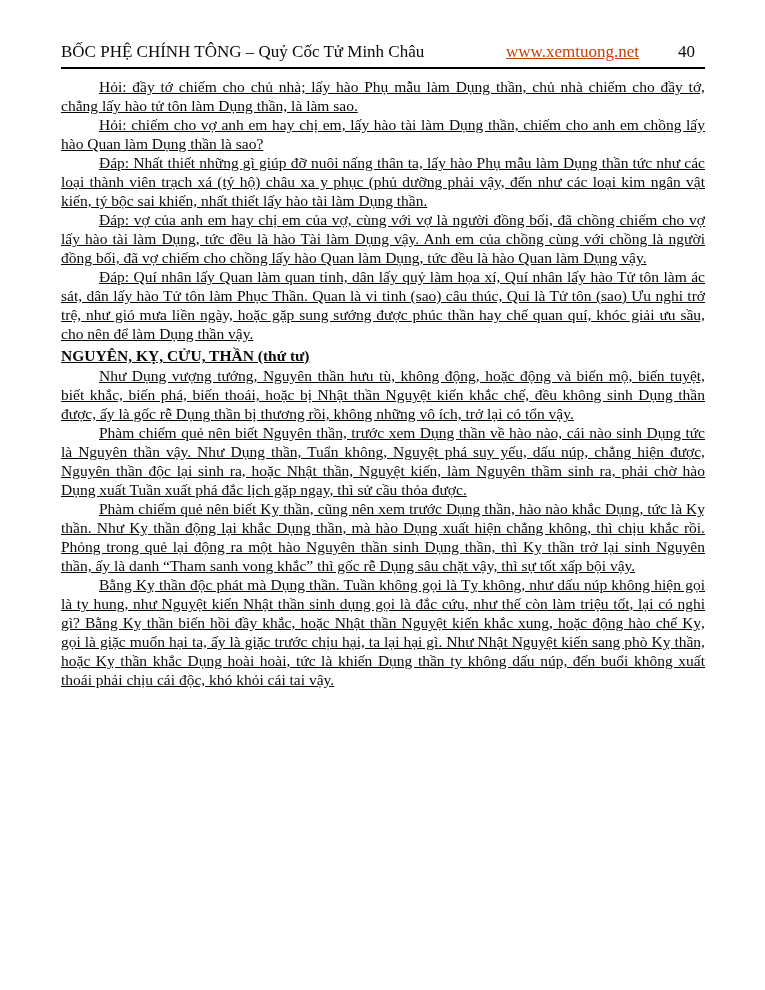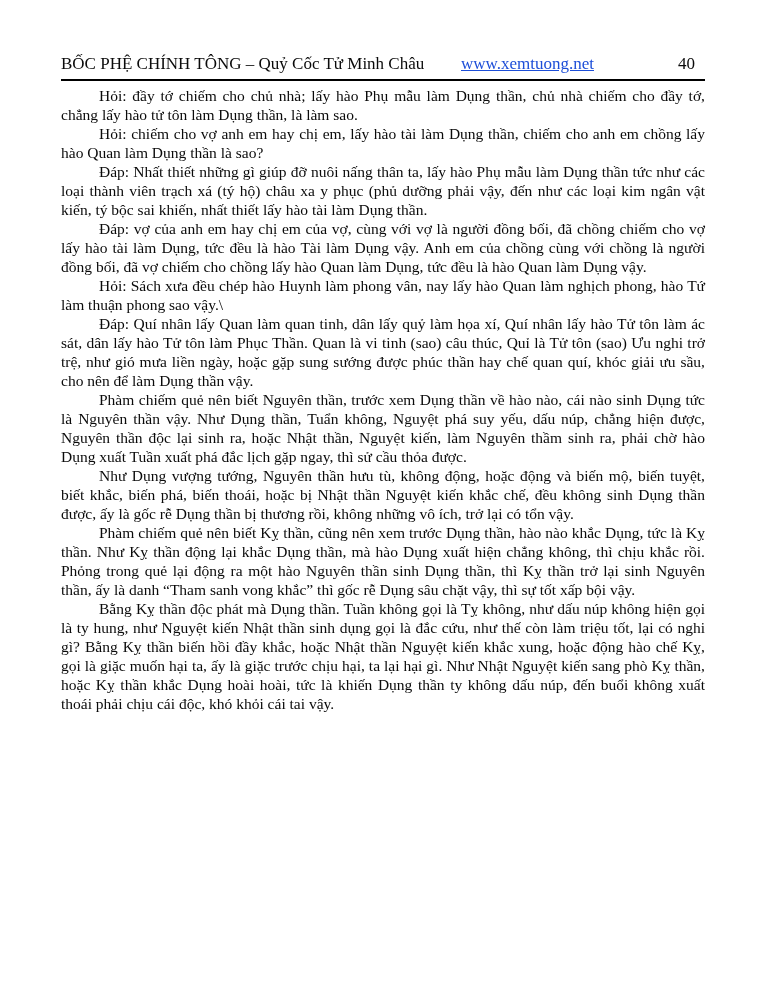--- a/index.html
+++ b/index.html
@@ -35,9 +35,9 @@
     flex: 1 1 auto;
   }
   .header-url {
-    color: #1d4ed8;
+    color: #c2410c;
     text-decoration: underline;
-    margin-right: 84px;
+    margin-right: 39px;
     cursor: pointer;
   }
   .header-page-num {

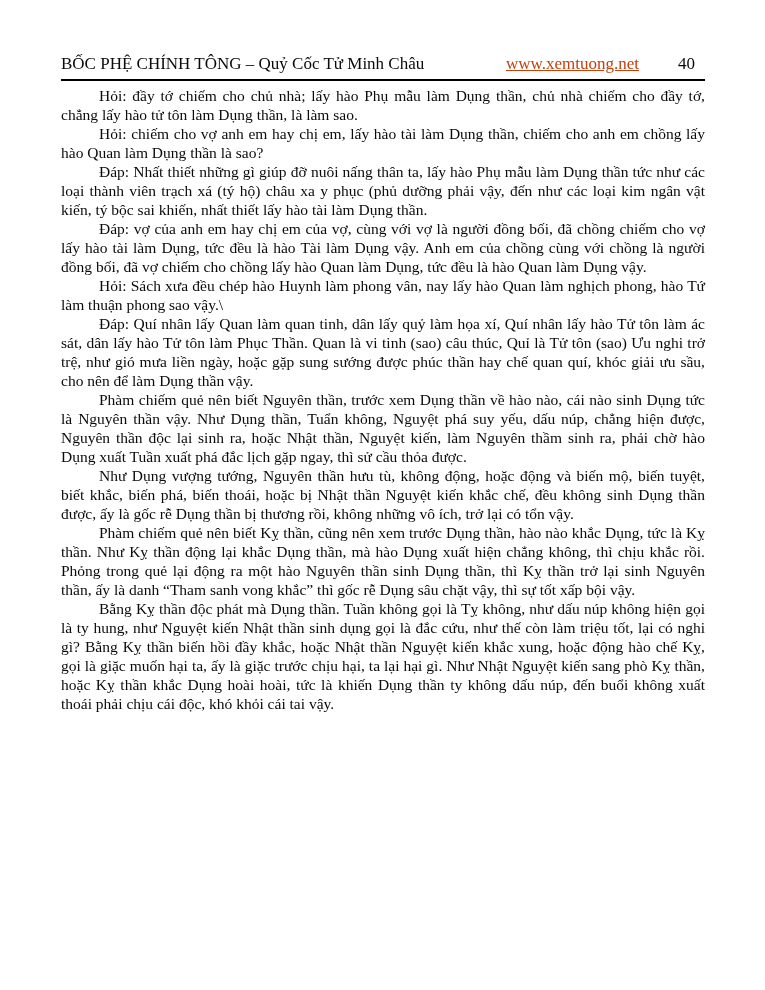--- a/index.html
+++ b/index.html
@@ -42,7 +42,6 @@
   }
   .header-page-num {
     padding-right: 10px;
-    margin-top: 12px;
   }
   .page-body {
     position: absolute;

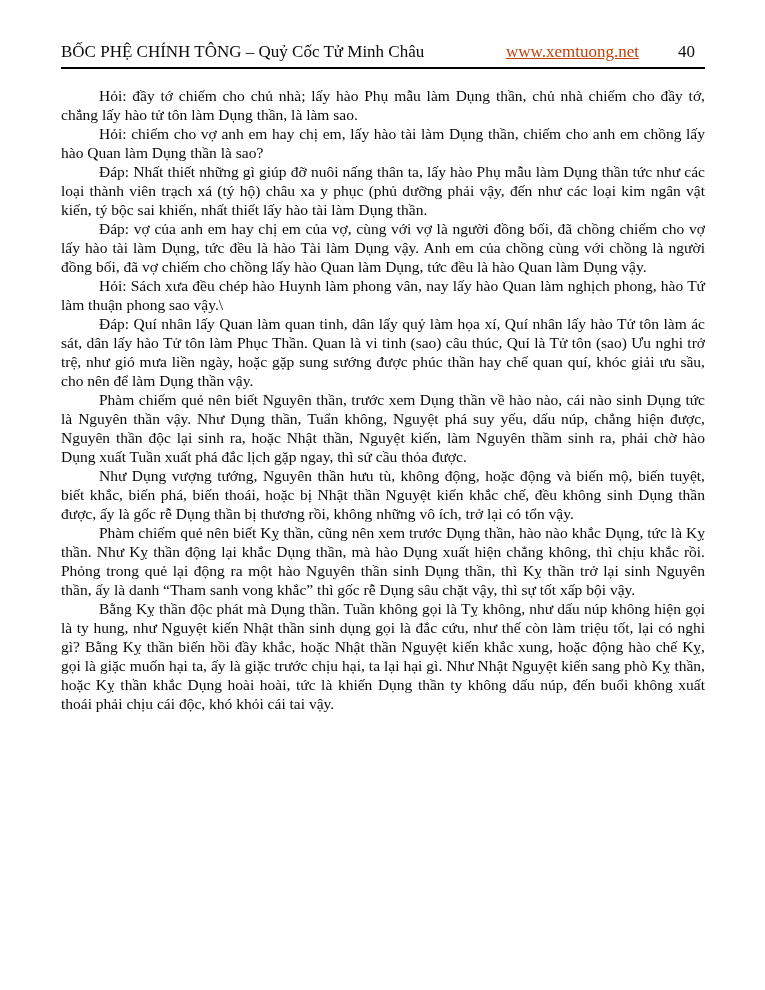--- a/index.html
+++ b/index.html
@@ -45,12 +45,13 @@
   }
   .page-body {
     position: absolute;
-    top: 86px;
+    top: 77px;
     left: 61px;
     right: 60px;
     font-size: 15.5px;
     line-height: 19px;
     text-align: justify;
+    text-decoration: underline;
   }
   .page-body p {
     margin: 0;

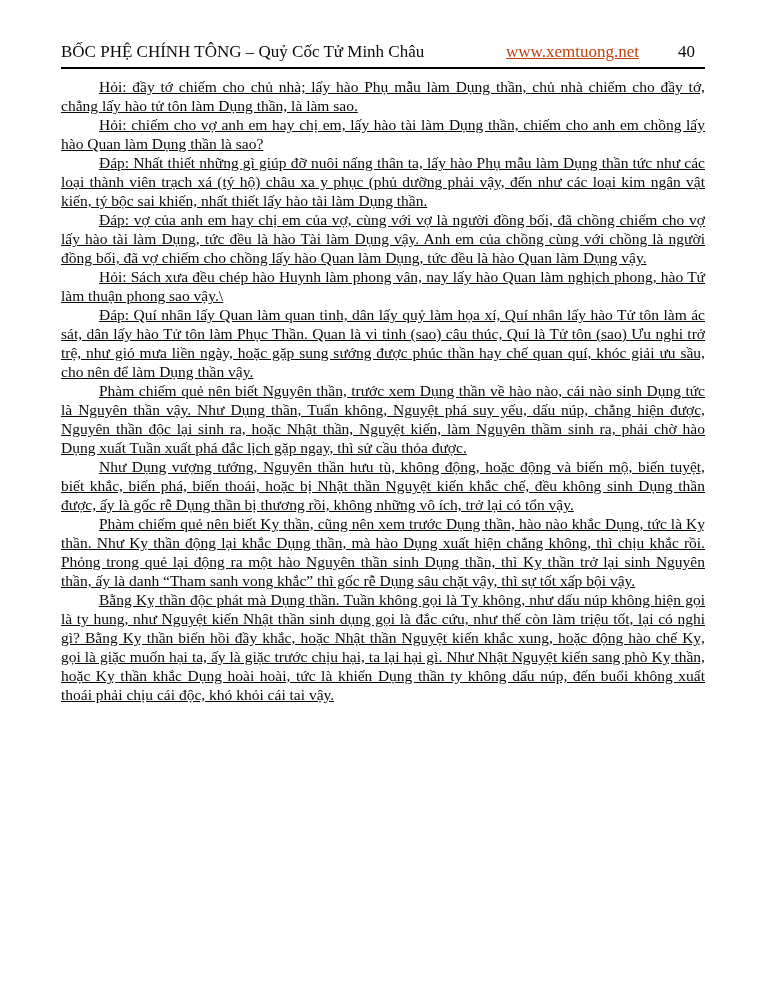--- a/index.html
+++ b/index.html
@@ -80,7 +80,6 @@
       <p>Hỏi: chiếm cho vợ  anh em hay chị em, lấy hào tài làm Dụng thần, chiếm cho anh em chồng lấy hào Quan làm Dụng thần là sao?</p>
       <p>Đáp: Nhất thiết những gì giúp đỡ nuôi nấng thân ta, lấy hào Phụ mẫu  làm Dụng thần tức như các loại thành viên trạch xá (tý hộ) châu xa y phục (phủ dưỡng phải vậy, đến như các loại kim ngân vật kiến, tý bộc sai khiến, nhất thiết lấy hào tài làm Dụng thần.</p>
       <p>Đáp: vợ của anh em hay chị em của vợ, cùng với vợ là người đồng bối, đã chồng chiếm cho vợ lấy hào tài làm Dụng, tức đều là hào Tài làm Dụng vậy. Anh em của chồng cùng với chồng là người đồng bối, đã vợ chiếm cho chồng lấy hào Quan làm Dụng, tức đều là hào Quan làm Dụng vậy.</p>
-      <p>Hỏi: Sách xưa đều chép hào Huynh làm phong vân, nay lấy hào Quan làm nghịch phong, hào Tứ làm thuận phong sao vậy.\</p>
       <p>Đáp: Quí nhân lấy Quan làm quan tinh, dân lấy quỷ làm họa xí, Quí nhân lấy hào Tử tôn làm ác sát, dân lấy hào Tử tôn làm Phục Thần. Quan là vi tinh (sao) câu thúc, Quỉ là Tử tôn (sao) Ưu nghi trở trệ, như gió mưa liền ngày, hoặc gặp sung sướng được phúc thần hay  chế quan quí, khóc giải ưu sầu, cho nên để làm Dụng thần vậy.</p>
       <p>Phàm chiếm quẻ nên biết Nguyên thần, trước xem Dụng thần về hào nào, cái nào sinh Dụng tức là Nguyên thần vậy. Như Dụng thần, Tuẩn không, Nguyệt phá suy yếu, dấu núp, chẳng hiện được, Nguyên thần độc lại sinh ra, hoặc Nhật thần, Nguyệt kiến, làm Nguyên thầm sinh ra, phải chờ hào Dụng xuất Tuần xuất phá đắc lịch gặp ngay, thì sử cầu thỏa được.</p>
       <p>Như Dụng vượng tướng, Nguyên thần hưu tù, không động, hoặc động và biến mộ, biến tuyệt, biết khắc, biến phá, biến thoái, hoặc bị Nhật thần Nguyệt kiến khắc chế, đều không sinh Dụng thần được, ấy là gốc rễ Dụng thần bị thương rồi, không những vô ích, trở lại có tổn vậy.</p>

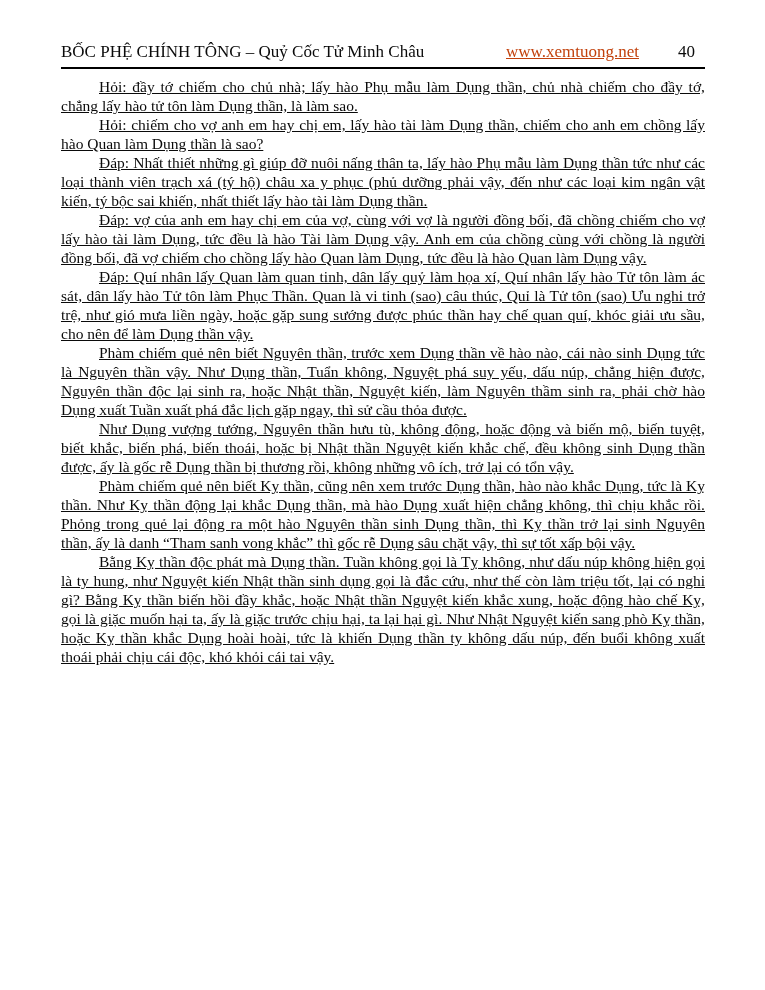--- a/index.html
+++ b/index.html
@@ -81,6 +81,7 @@
       <p>Đáp: Nhất thiết những gì giúp đỡ nuôi nấng thân ta, lấy hào Phụ mẫu  làm Dụng thần tức như các loại thành viên trạch xá (tý hộ) châu xa y phục (phủ dưỡng phải vậy, đến như các loại kim ngân vật kiến, tý bộc sai khiến, nhất thiết lấy hào tài làm Dụng thần.</p>
       <p>Đáp: vợ của anh em hay chị em của vợ, cùng với vợ là người đồng bối, đã chồng chiếm cho vợ lấy hào tài làm Dụng, tức đều là hào Tài làm Dụng vậy. Anh em của chồng cùng với chồng là người đồng bối, đã vợ chiếm cho chồng lấy hào Quan làm Dụng, tức đều là hào Quan làm Dụng vậy.</p>
       <p>Đáp: Quí nhân lấy Quan làm quan tinh, dân lấy quỷ làm họa xí, Quí nhân lấy hào Tử tôn làm ác sát, dân lấy hào Tử tôn làm Phục Thần. Quan là vi tinh (sao) câu thúc, Quỉ là Tử tôn (sao) Ưu nghi trở trệ, như gió mưa liền ngày, hoặc gặp sung sướng được phúc thần hay  chế quan quí, khóc giải ưu sầu, cho nên để làm Dụng thần vậy.</p>
+      <h2>NGUYÊN, KỴ, CỬU, THẦN (thứ tư)</h2>
       <p>Phàm chiếm quẻ nên biết Nguyên thần, trước xem Dụng thần về hào nào, cái nào sinh Dụng tức là Nguyên thần vậy. Như Dụng thần, Tuẩn không, Nguyệt phá suy yếu, dấu núp, chẳng hiện được, Nguyên thần độc lại sinh ra, hoặc Nhật thần, Nguyệt kiến, làm Nguyên thầm sinh ra, phải chờ hào Dụng xuất Tuần xuất phá đắc lịch gặp ngay, thì sử cầu thỏa được.</p>
       <p>Như Dụng vượng tướng, Nguyên thần hưu tù, không động, hoặc động và biến mộ, biến tuyệt, biết khắc, biến phá, biến thoái, hoặc bị Nhật thần Nguyệt kiến khắc chế, đều không sinh Dụng thần được, ấy là gốc rễ Dụng thần bị thương rồi, không những vô ích, trở lại có tổn vậy.</p>
       <p>Phàm chiếm quẻ nên biết Kỵ thần, cũng nên xem trước Dụng thần, hào  nào khắc Dụng, tức là Kỵ thần. Như Kỵ thần động lại khắc Dụng thần, mà hào Dụng xuất hiện chẳng không, thì chịu khắc rồi. Phỏng trong quẻ lại động ra một hào Nguyên thần sinh Dụng thần, thì Kỵ thần trở lại sinh Nguyên thần, ấy là danh “Tham sanh vong khắc” thì gốc rễ Dụng sâu chặt vậy, thì sự tốt xấp bội vậy.</p>

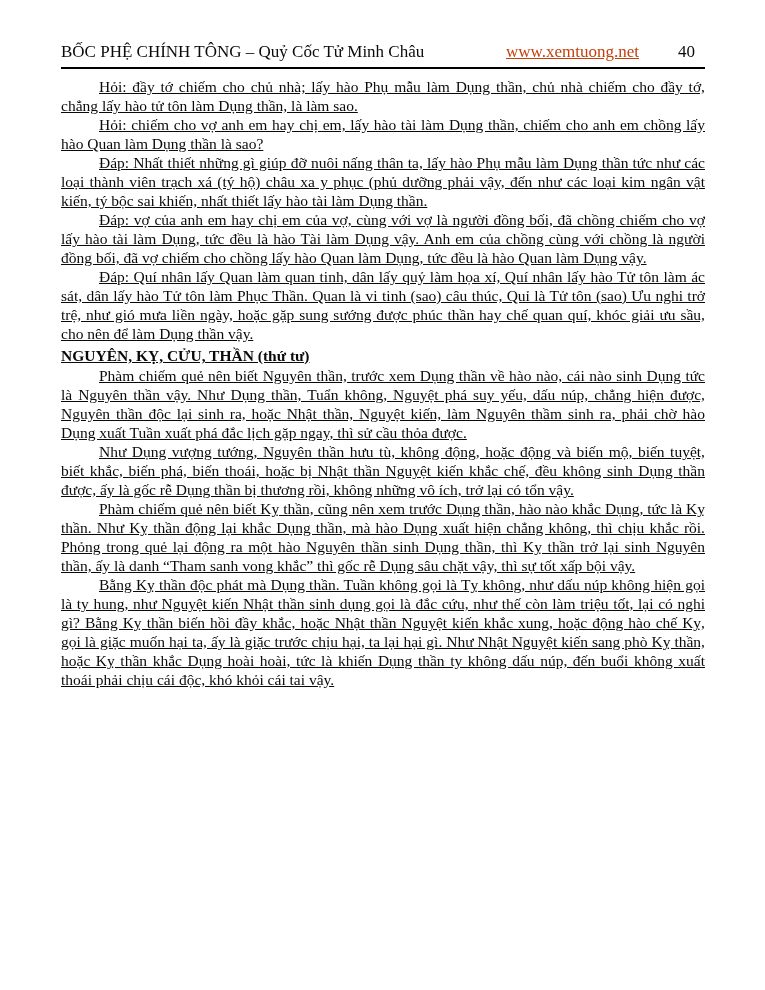--- a/index.html
+++ b/index.html
@@ -82,8 +82,8 @@
       <p>Đáp: vợ của anh em hay chị em của vợ, cùng với vợ là người đồng bối, đã chồng chiếm cho vợ lấy hào tài làm Dụng, tức đều là hào Tài làm Dụng vậy. Anh em của chồng cùng với chồng là người đồng bối, đã vợ chiếm cho chồng lấy hào Quan làm Dụng, tức đều là hào Quan làm Dụng vậy.</p>
       <p>Đáp: Quí nhân lấy Quan làm quan tinh, dân lấy quỷ làm họa xí, Quí nhân lấy hào Tử tôn làm ác sát, dân lấy hào Tử tôn làm Phục Thần. Quan là vi tinh (sao) câu thúc, Quỉ là Tử tôn (sao) Ưu nghi trở trệ, như gió mưa liền ngày, hoặc gặp sung sướng được phúc thần hay  chế quan quí, khóc giải ưu sầu, cho nên để làm Dụng thần vậy.</p>
       <h2>NGUYÊN, KỴ, CỬU, THẦN (thứ tư)</h2>
+      <p>Như Dụng vượng tướng, Nguyên thần hưu tù, không động, hoặc động và biến mộ, biến tuyệt, biết khắc, biến phá, biến thoái, hoặc bị Nhật thần Nguyệt kiến khắc chế, đều không sinh Dụng thần được, ấy là gốc rễ Dụng thần bị thương rồi, không những vô ích, trở lại có tổn vậy.</p>
       <p>Phàm chiếm quẻ nên biết Nguyên thần, trước xem Dụng thần về hào nào, cái nào sinh Dụng tức là Nguyên thần vậy. Như Dụng thần, Tuẩn không, Nguyệt phá suy yếu, dấu núp, chẳng hiện được, Nguyên thần độc lại sinh ra, hoặc Nhật thần, Nguyệt kiến, làm Nguyên thầm sinh ra, phải chờ hào Dụng xuất Tuần xuất phá đắc lịch gặp ngay, thì sử cầu thỏa được.</p>
-      <p>Như Dụng vượng tướng, Nguyên thần hưu tù, không động, hoặc động và biến mộ, biến tuyệt, biết khắc, biến phá, biến thoái, hoặc bị Nhật thần Nguyệt kiến khắc chế, đều không sinh Dụng thần được, ấy là gốc rễ Dụng thần bị thương rồi, không những vô ích, trở lại có tổn vậy.</p>
       <p>Phàm chiếm quẻ nên biết Kỵ thần, cũng nên xem trước Dụng thần, hào  nào khắc Dụng, tức là Kỵ thần. Như Kỵ thần động lại khắc Dụng thần, mà hào Dụng xuất hiện chẳng không, thì chịu khắc rồi. Phỏng trong quẻ lại động ra một hào Nguyên thần sinh Dụng thần, thì Kỵ thần trở lại sinh Nguyên thần, ấy là danh “Tham sanh vong khắc” thì gốc rễ Dụng sâu chặt vậy, thì sự tốt xấp bội vậy.</p>
       <p>Bằng Kỵ thần độc phát mà Dụng thần. Tuần không gọi là Tỵ không, như dấu núp không hiện gọi là ty hung, như Nguyệt kiến Nhật thần sinh dụng gọi là đắc cứu, như thế còn làm triệu tốt, lại có nghi gì? Bằng Kỵ thần biến hồi đầy khắc, hoặc Nhật thần Nguyệt kiến khắc xung, hoặc động hào chế Kỵ, gọi là giặc muốn hại ta, ấy là giặc trước chịu hại, ta lại hại gì. Như Nhật Nguyệt kiến sang phò Kỵ thần, hoặc Kỵ thần khắc Dụng hoài hoài, tức là khiến Dụng thần ty không dấu núp, đến buổi không xuất thoái phải chịu cái độc, khó khỏi cái tai vậy.</p>
     </div>

